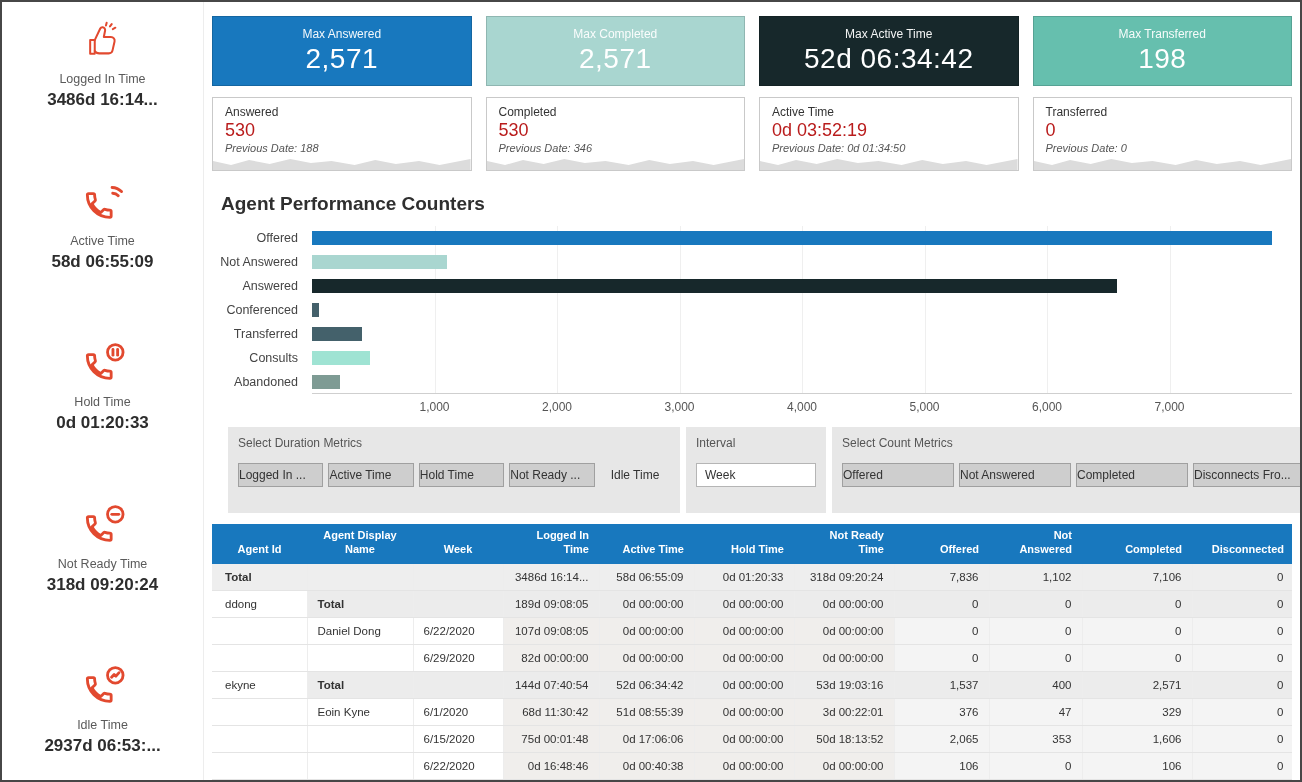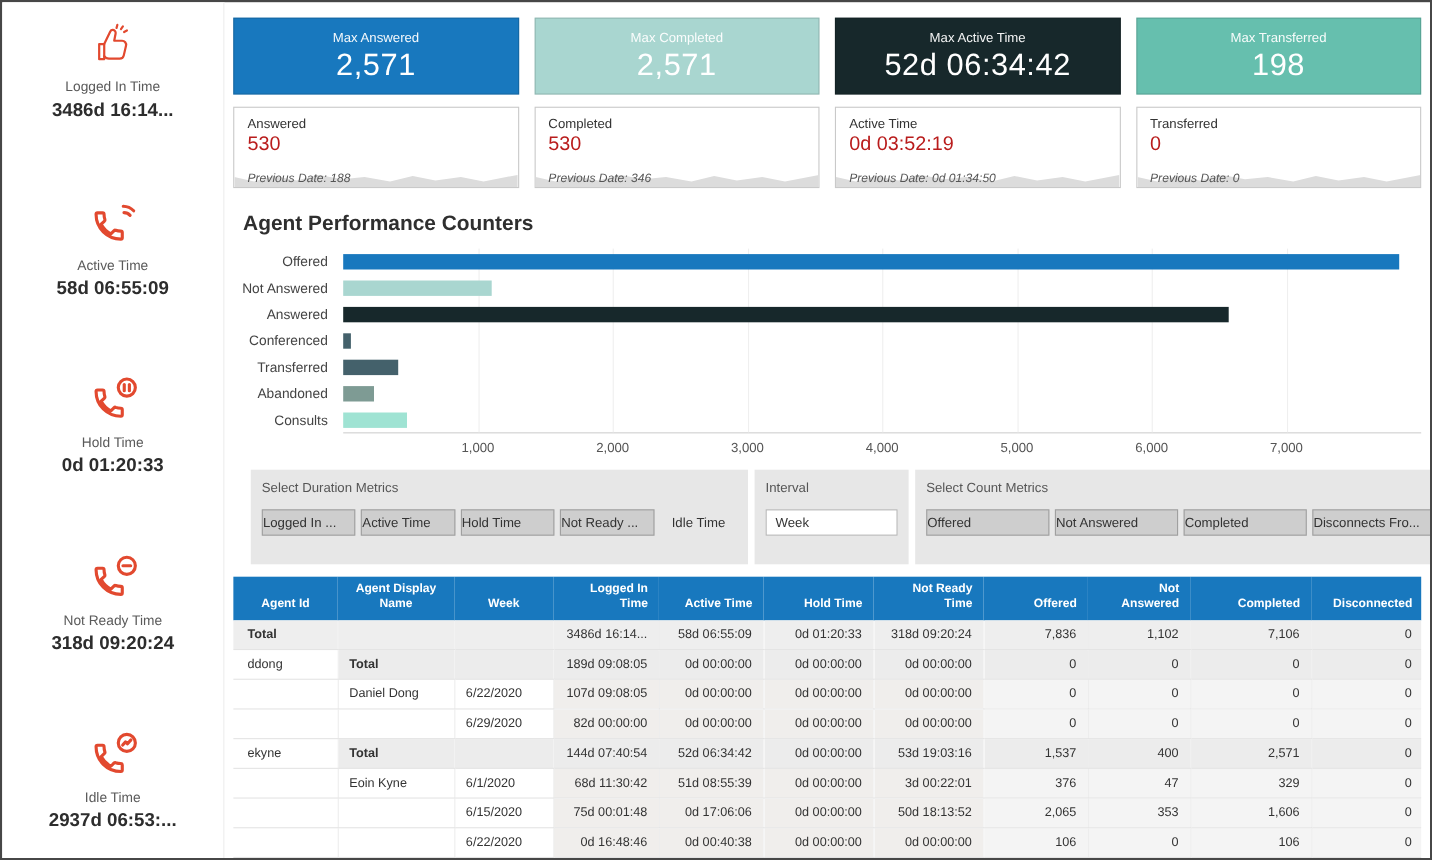--- a/index.html
+++ b/index.html
@@ -33,7 +33,7 @@
               position:relative; padding:7px 12px; overflow:hidden; }
   .sub-label { font-size:12px; color:#333; }
   .sub-value { font-size:18px; color:#b91c1c; margin-top:1px; }
-  .sub-prev  { font-size:11px; font-style:italic; color:#555; margin-top:15px; position:relative; z-index:2; }
+  .sub-prev  { font-size:11px; font-style:italic; color:#555; margin-top:1px; position:relative; z-index:2; }
   .spark { position:absolute; left:0; right:0; bottom:0; height:18px; z-index:1; }
   .spark svg { width:100%; height:100%; display:block; }
 

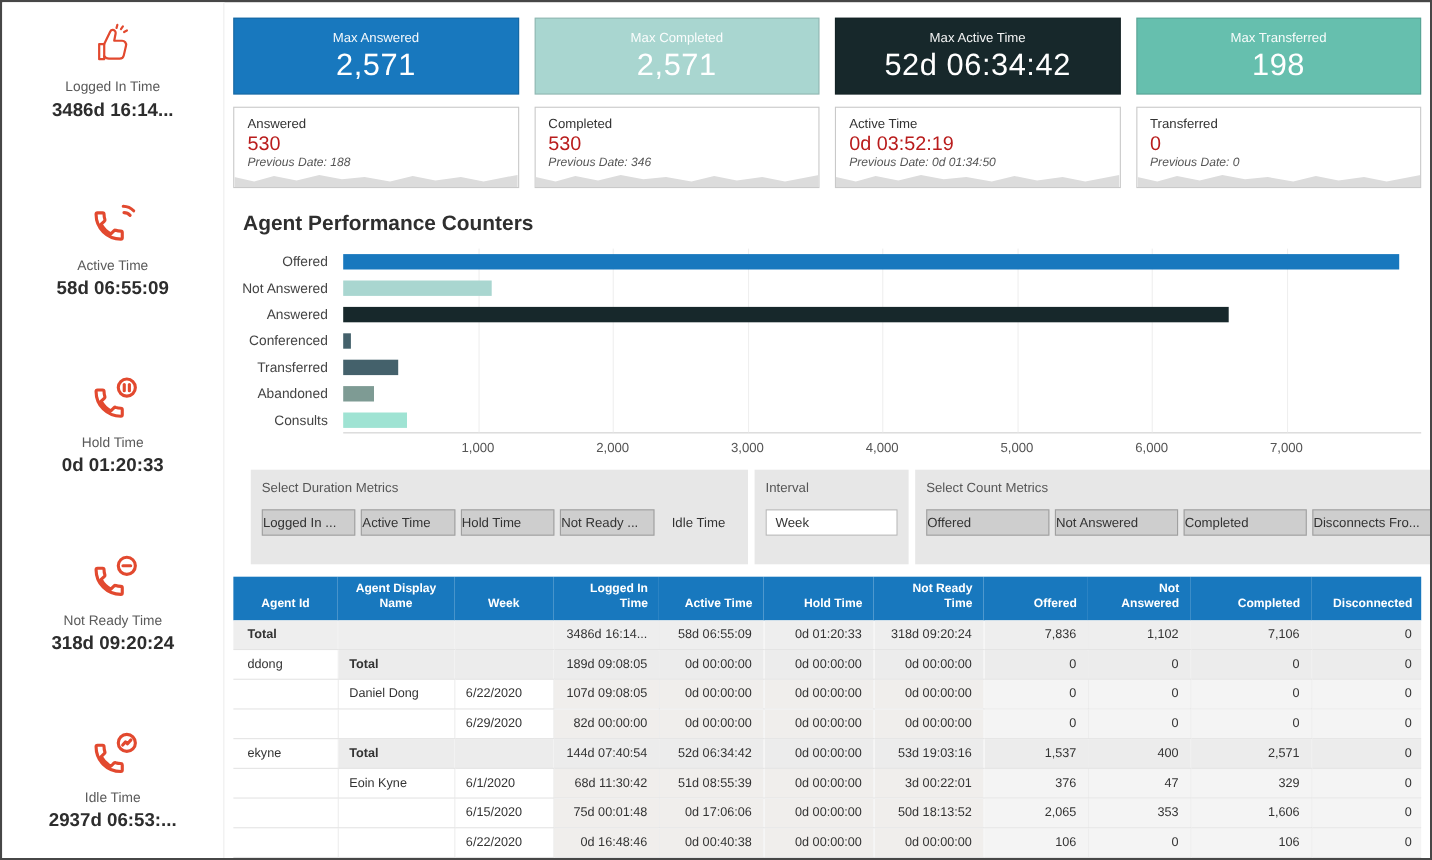--- a/index.html
+++ b/index.html
@@ -267,15 +267,15 @@
             </div>
           </div>
           <div class="bar-row">
+            <div class="bar-label">Consults</div>
+            <div class="bar-track">
+              <div class="bar" style="width: 5.875%; background: rgb(159, 227, 211);"></div>
+            </div>
+          </div>
+          <div class="bar-row">
             <div class="bar-label">Abandoned</div>
             <div class="bar-track">
               <div class="bar" style="width: 2.875%; background: rgb(126, 155, 148);"></div>
-            </div>
-          </div>
-          <div class="bar-row">
-            <div class="bar-label">Consults</div>
-            <div class="bar-track">
-              <div class="bar" style="width: 5.875%; background: rgb(159, 227, 211);"></div>
             </div>
           </div>
         </div>

